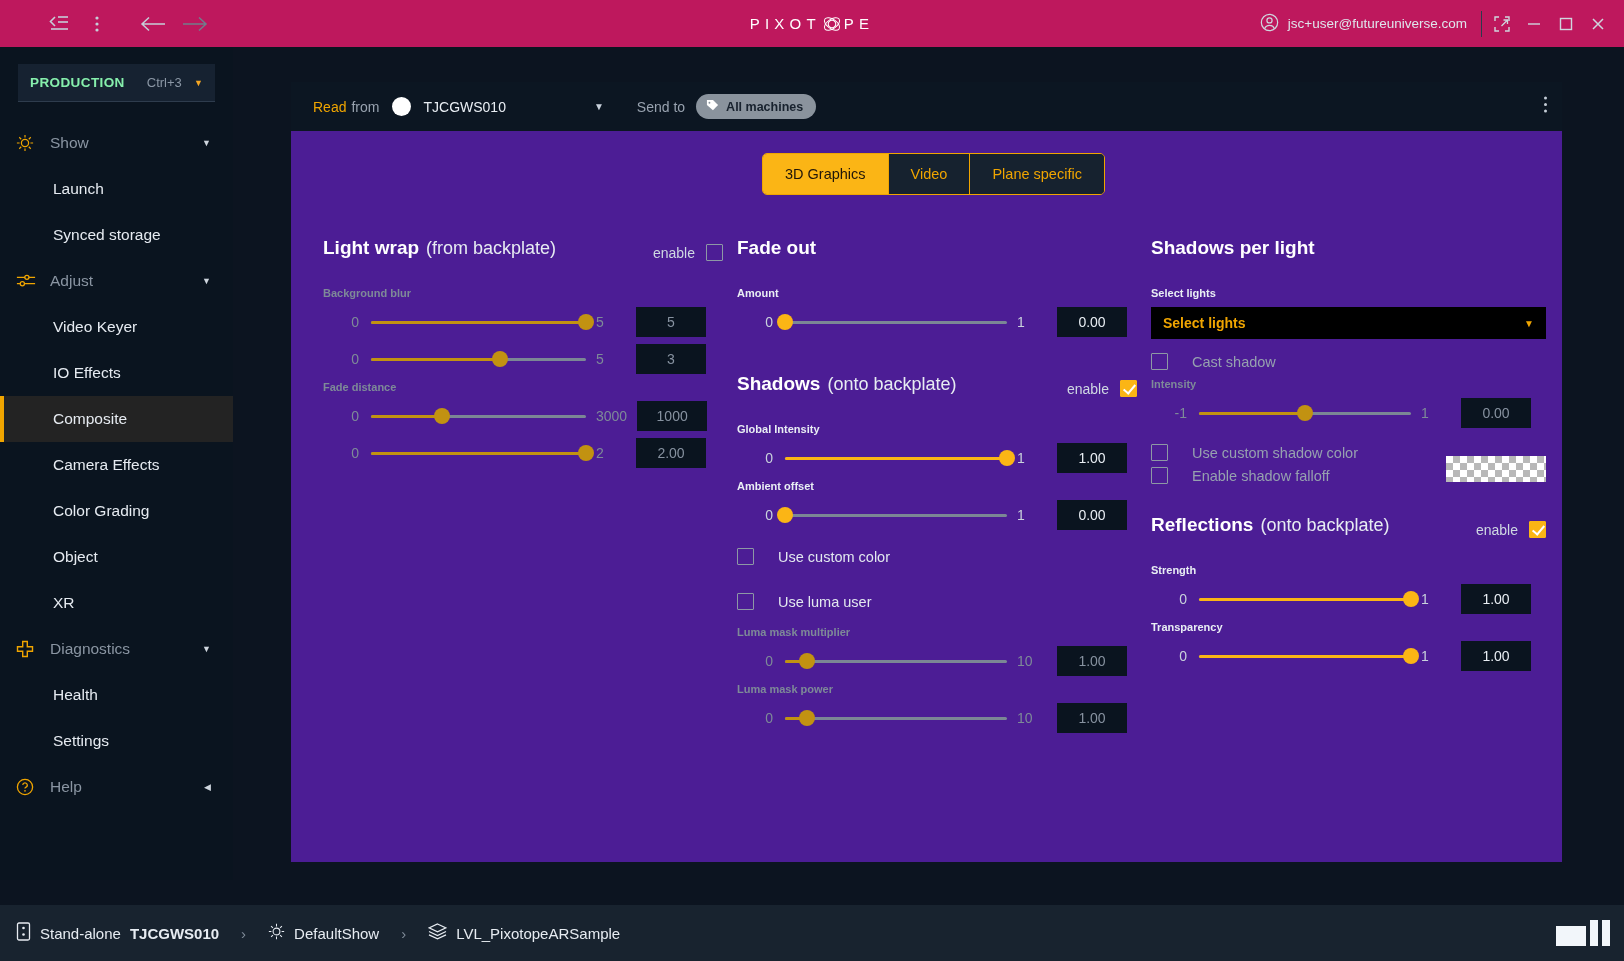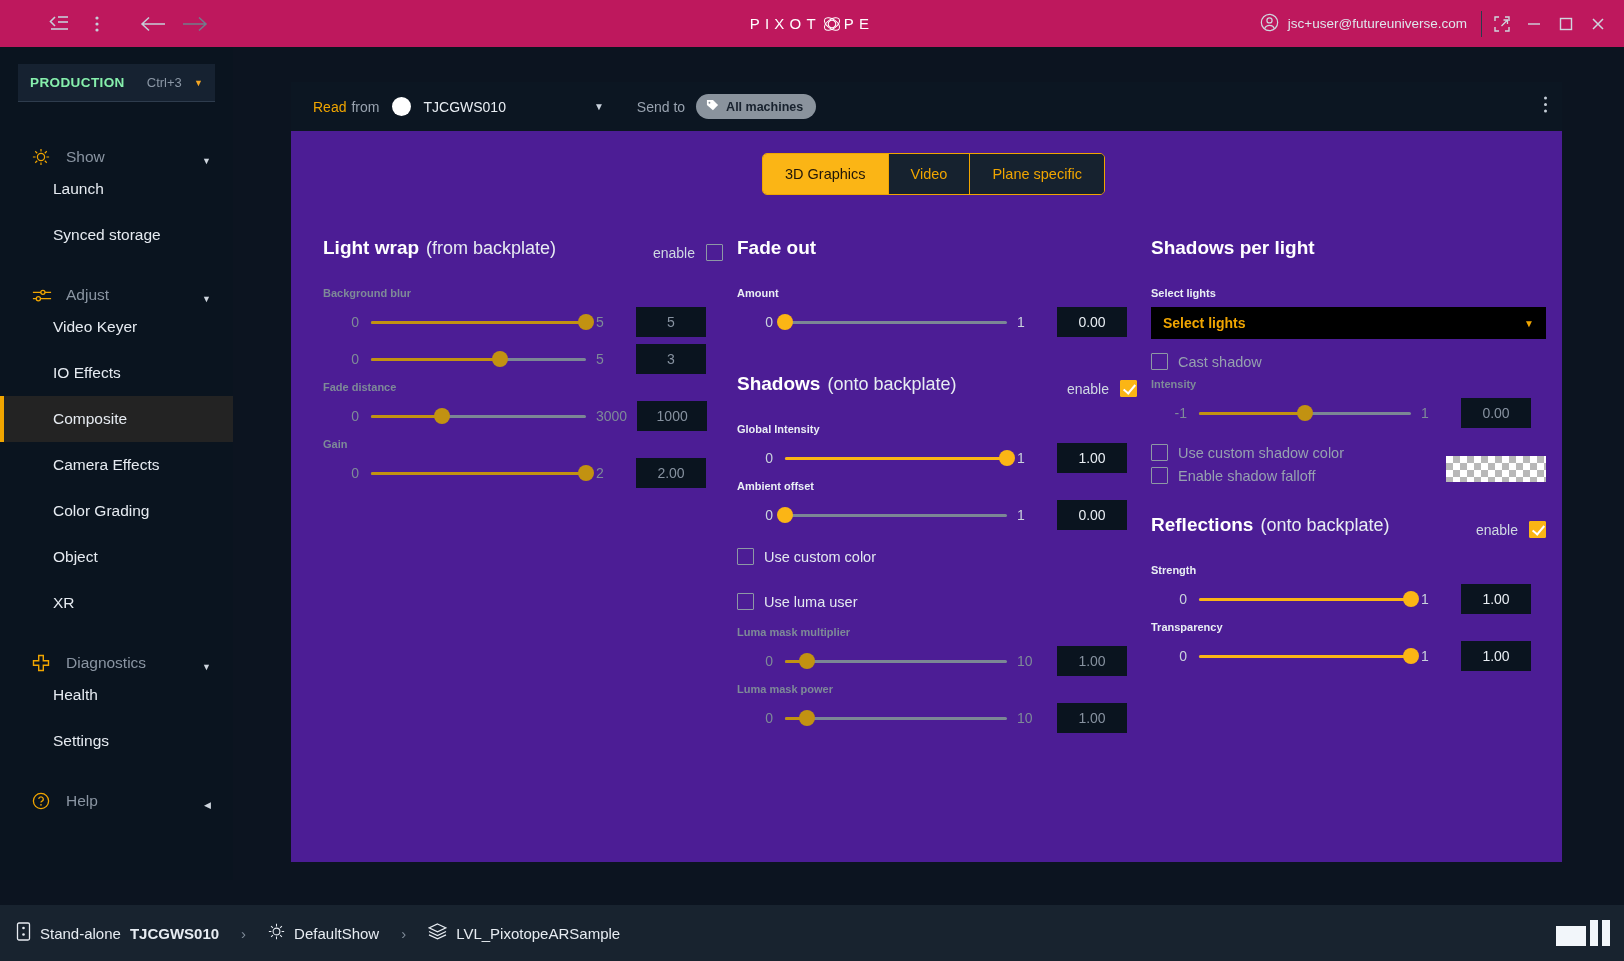--- a/index.html
+++ b/index.html
@@ -57,7 +57,7 @@
 
   .nav { margin-top: 18px; }
   .nav-group {
-    height: 46px; display: flex; align-items: flex-end; padding-left: 32px; cursor: pointer;
+    height: 46px; display: flex; align-items: center; padding-left: 16px; cursor: pointer;
   }
   .nav-group .gicon { width: 26px; color: #f0a500; display:flex; align-items:center;}
   .nav-group .glabel { color: #8a95a2; font-size: 15.5px; margin-left: 8px; }

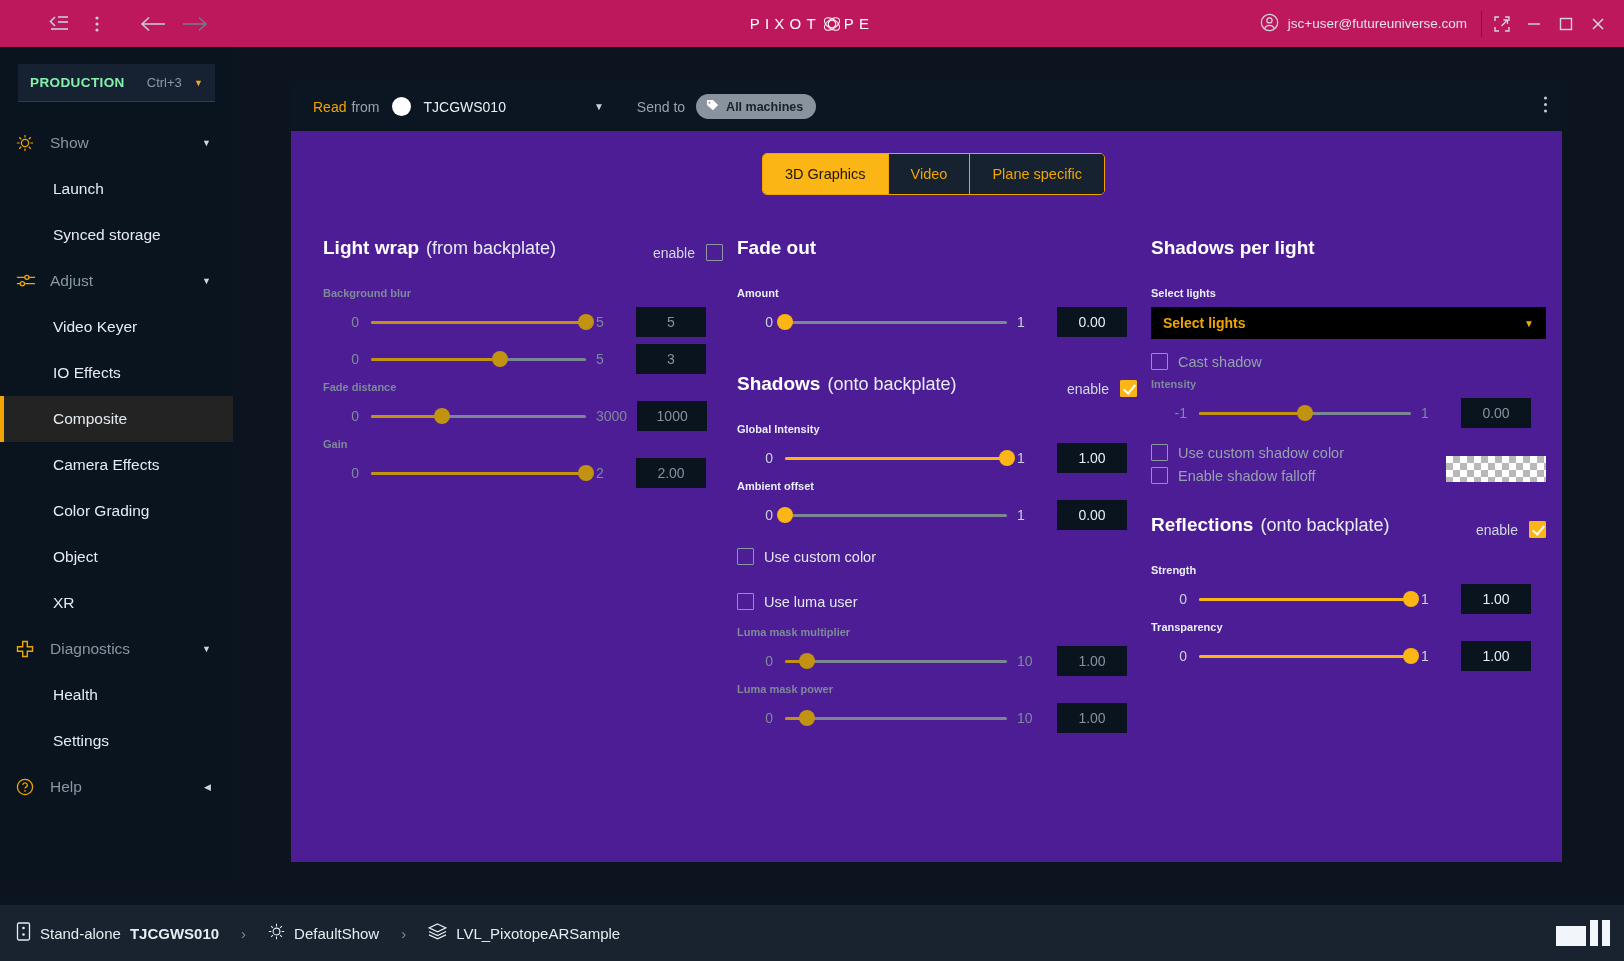--- a/index.html
+++ b/index.html
@@ -157,7 +157,7 @@
   }
   .valbox.dim { color: #8792a0; }
 
-  .chk-row { display: flex; align-items: center; gap: 10px; margin: 16px 0; }
+  .chk-row { display: flex; align-items: center; gap: 24px; margin: 16px 0; }
   .chk-row .clabel { font-size: 14.5px; color: #e2e8ef; }
   .chk-row .clabel.dim { color: #96a1af; }
 

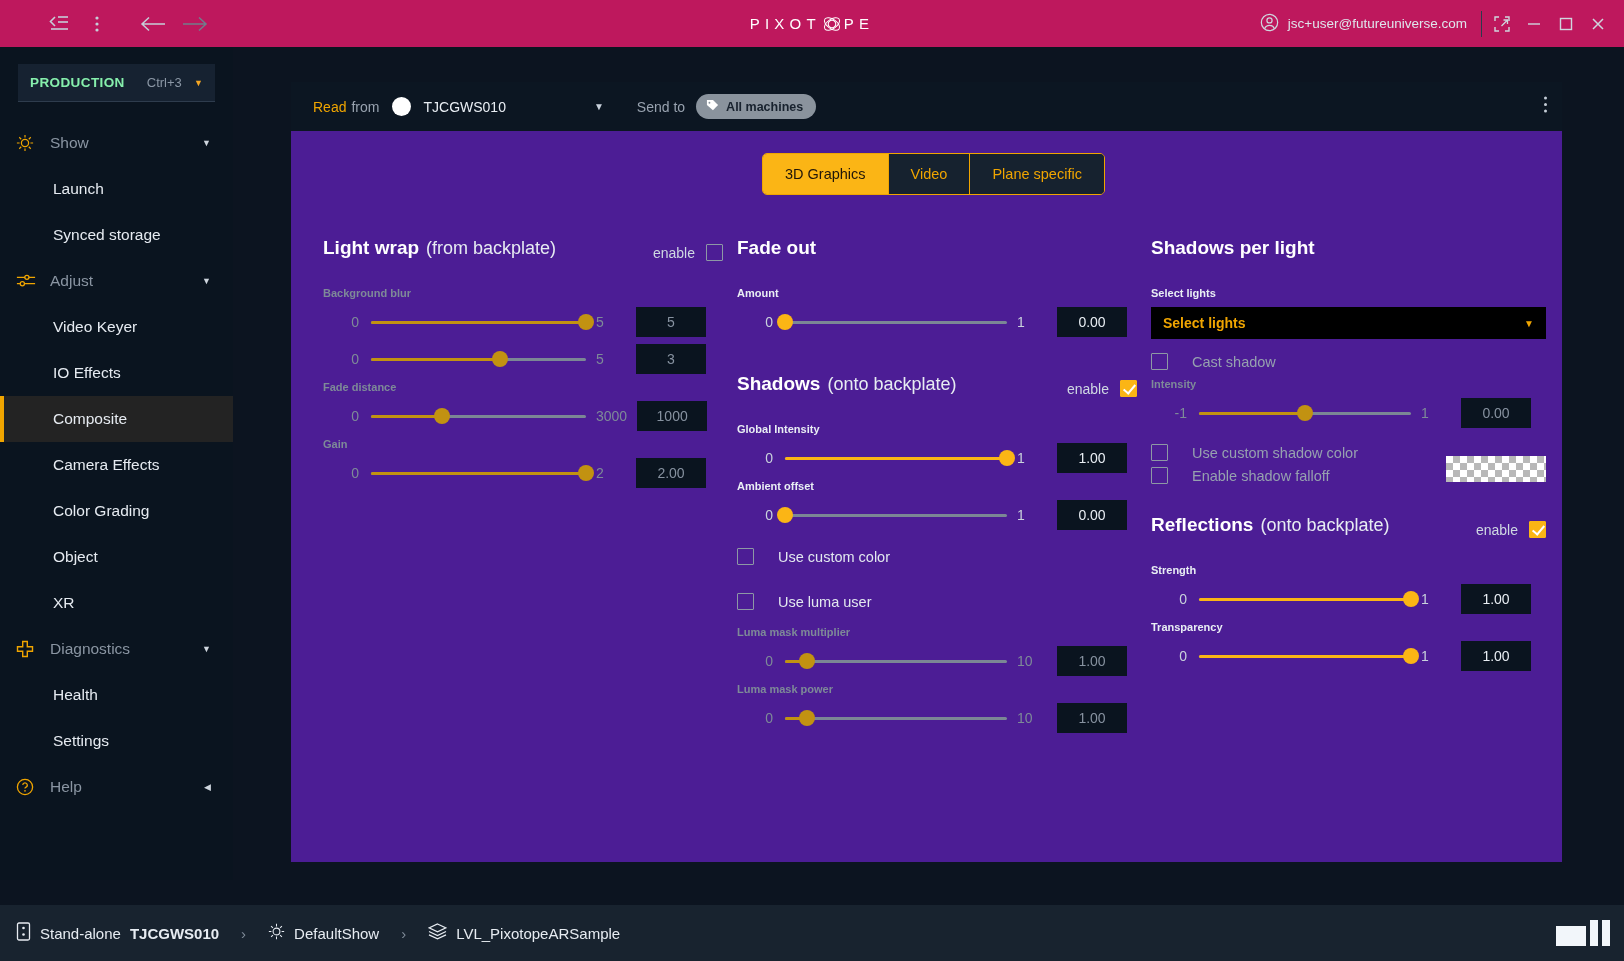--- a/index.html
+++ b/index.html
@@ -427,7 +427,6 @@
         </div>
 
         <div class="field">
-          <div class="field-label dim">Gain</div>
           <div class="row">
             <span class="lim dim">0</span>
             <span class="slider" style="width:215px">

